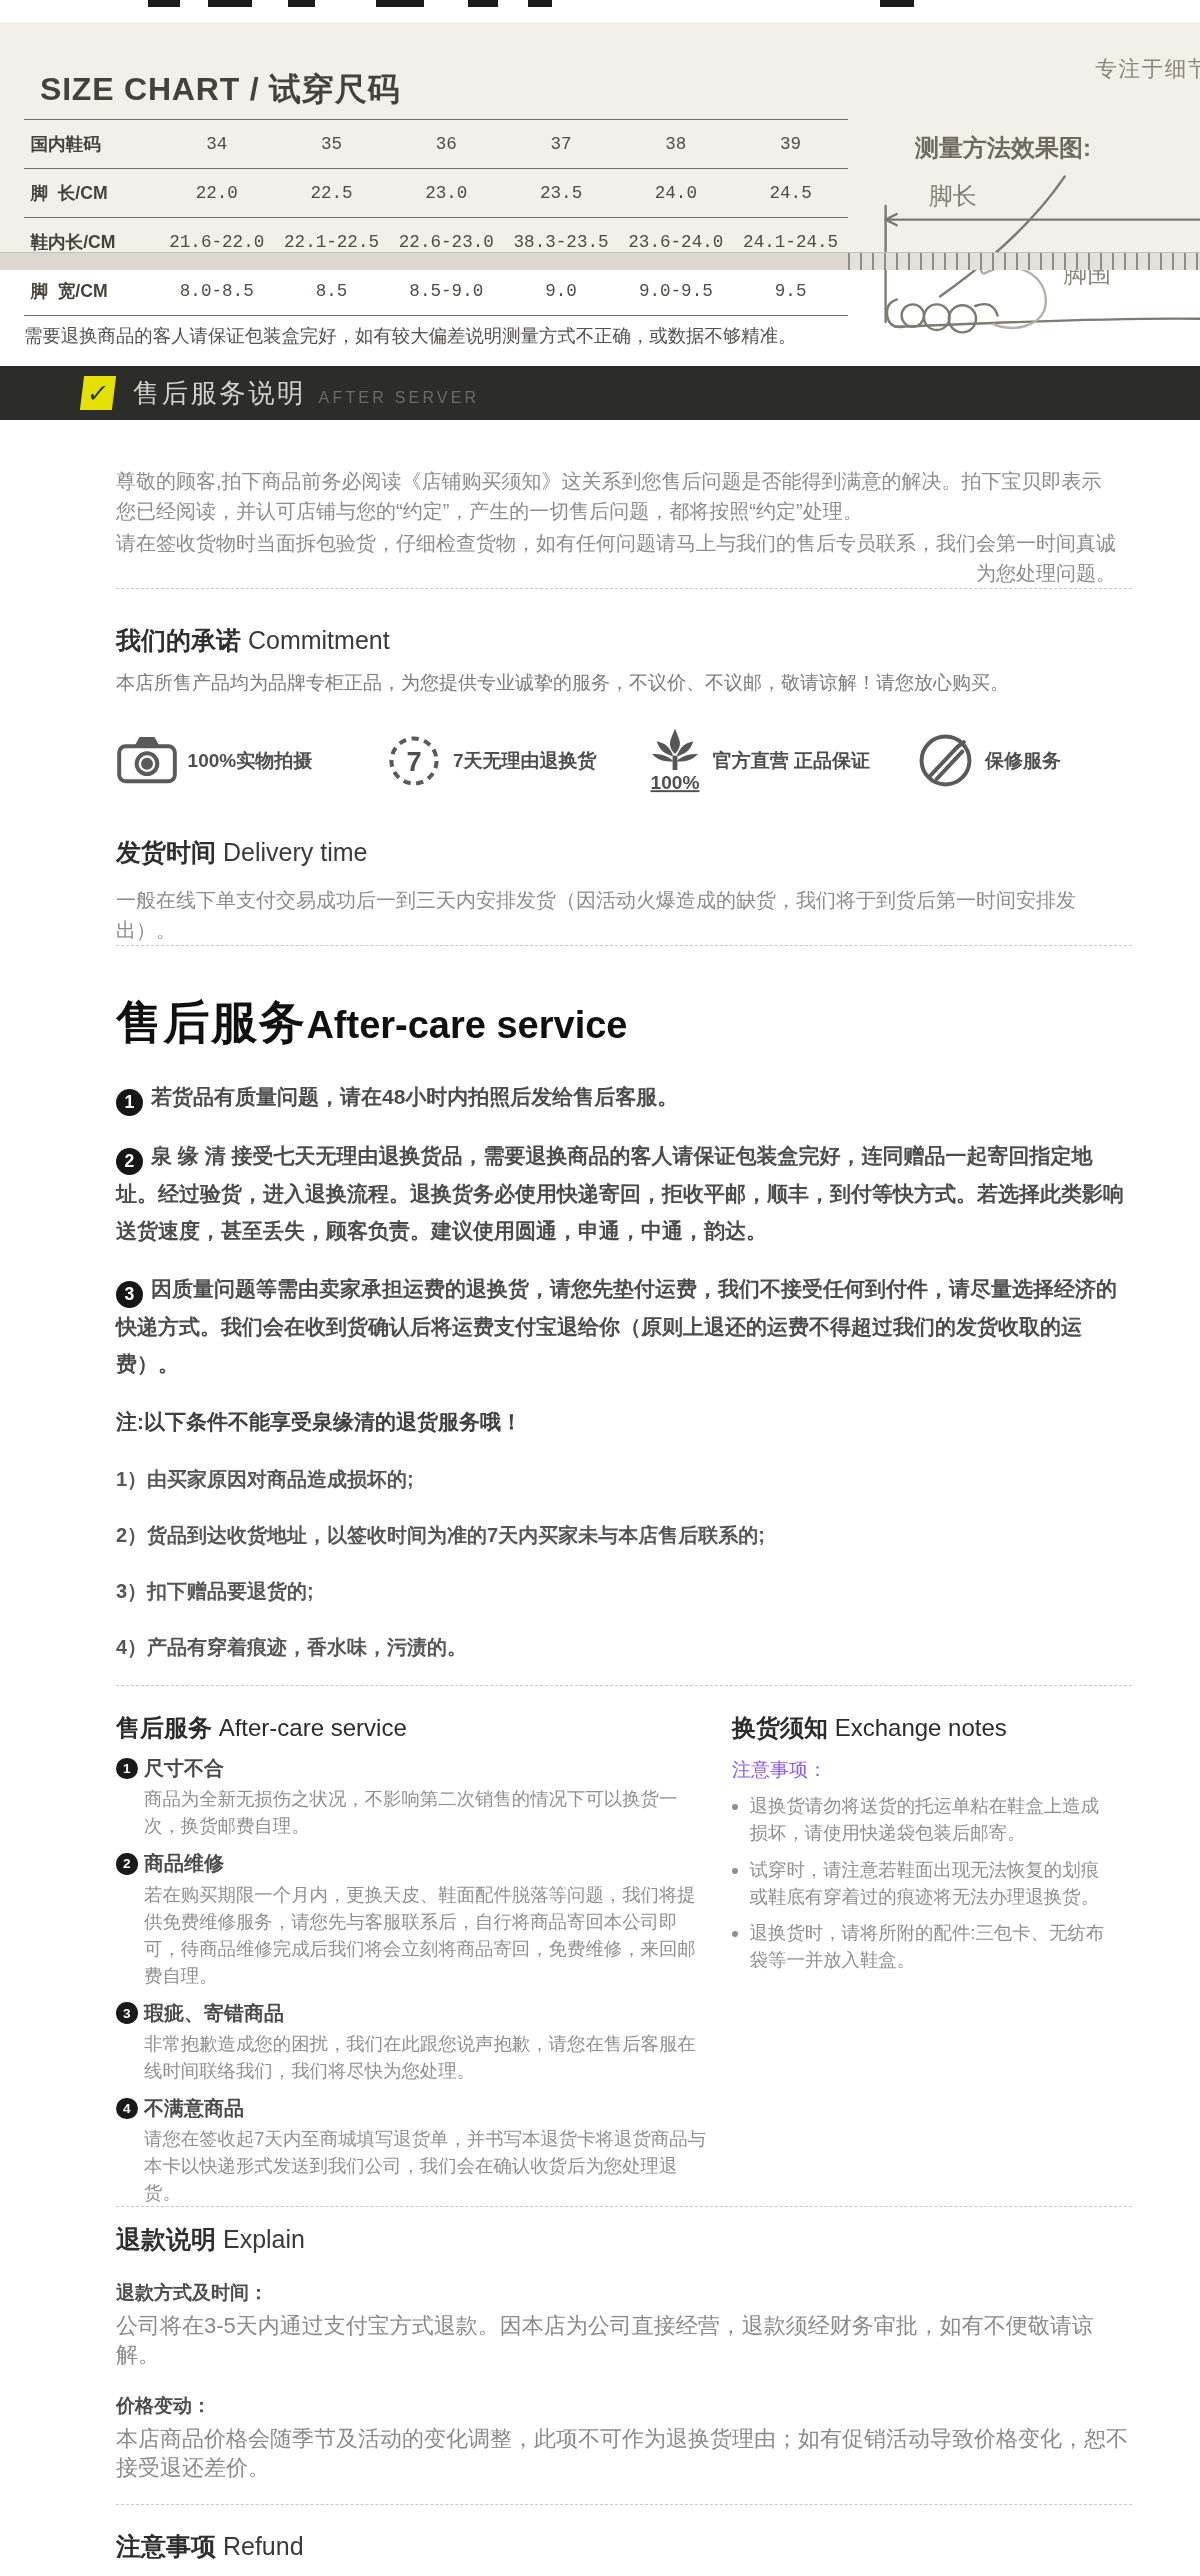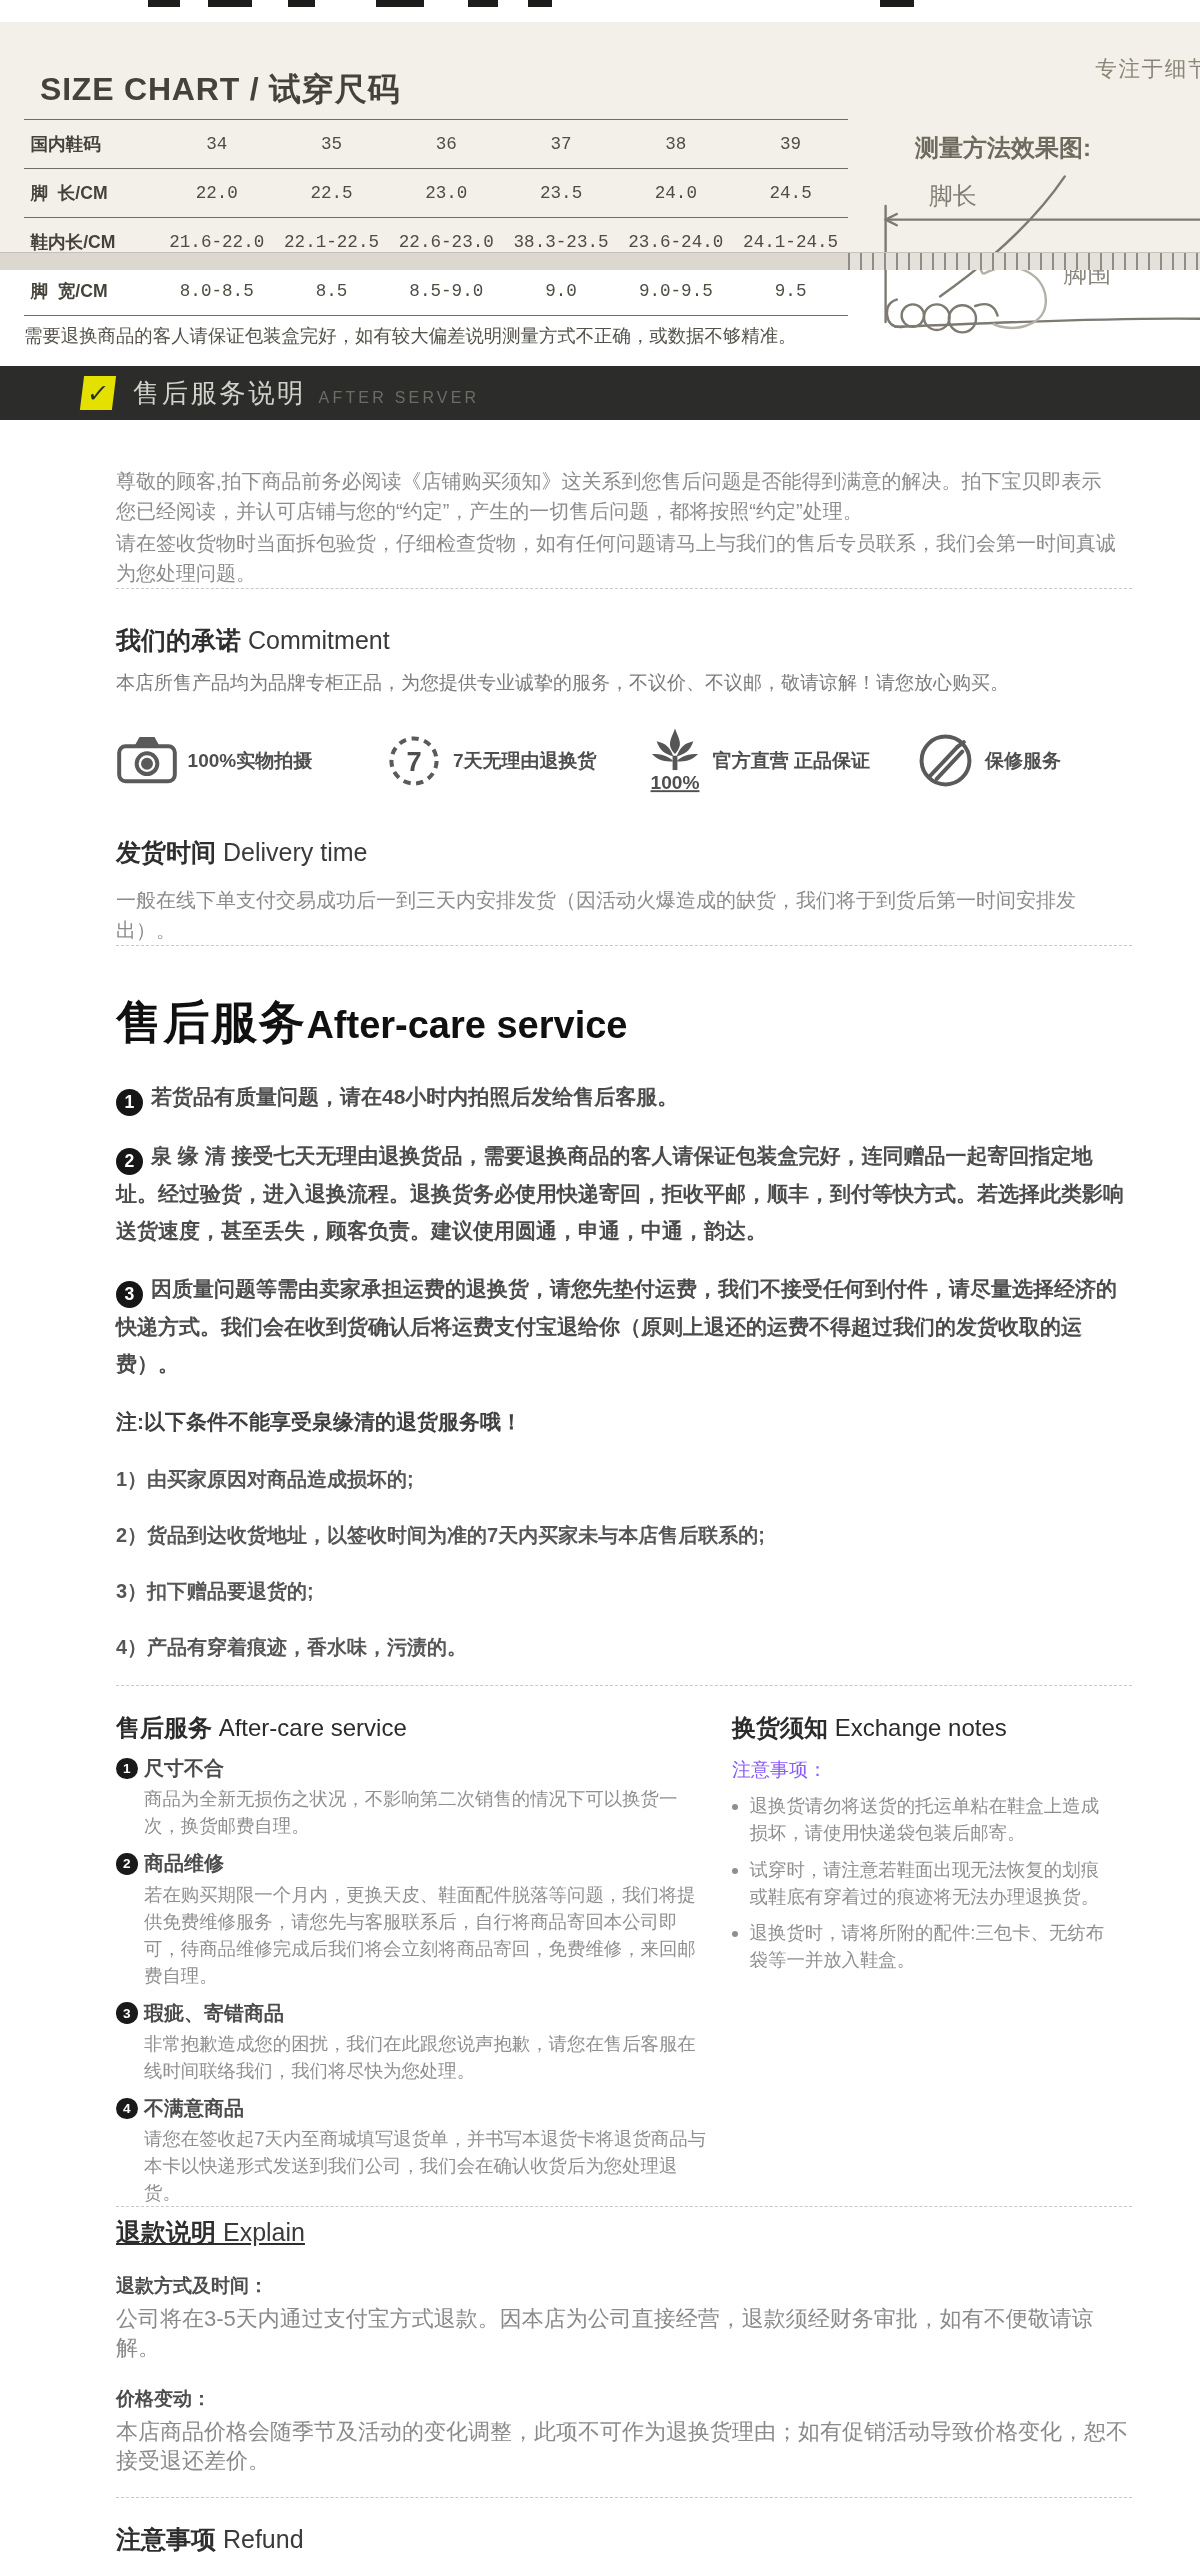--- a/index.html
+++ b/index.html
@@ -195,7 +195,7 @@
 
     <div class="intro">
       <p class="gray-p">尊敬的顾客,拍下商品前务必阅读《店铺购买须知》这关系到您售后问题是否能得到满意的解决。拍下宝贝即表示您已经阅读，并认可店铺与您的“约定”，产生的一切售后问题，都将按照“约定”处理。</p>
-      <p class="gray-p" style="margin-top:1.6px;">请在签收货物时当面拆包验货，仔细检查货物，如有任何问题请马上与我们的售后专员联系，我们会第一时间真诚为您处理问题。</p>
+      <p class="gray-p" style="margin-top:1.6px;text-align:right;">请在签收货物时当面拆包验货，仔细检查货物，如有任何问题请马上与我们的售后专员联系，我们会第一时间真诚为您处理问题。</p>
     </div>
     <hr class="dashed hr-1">
 

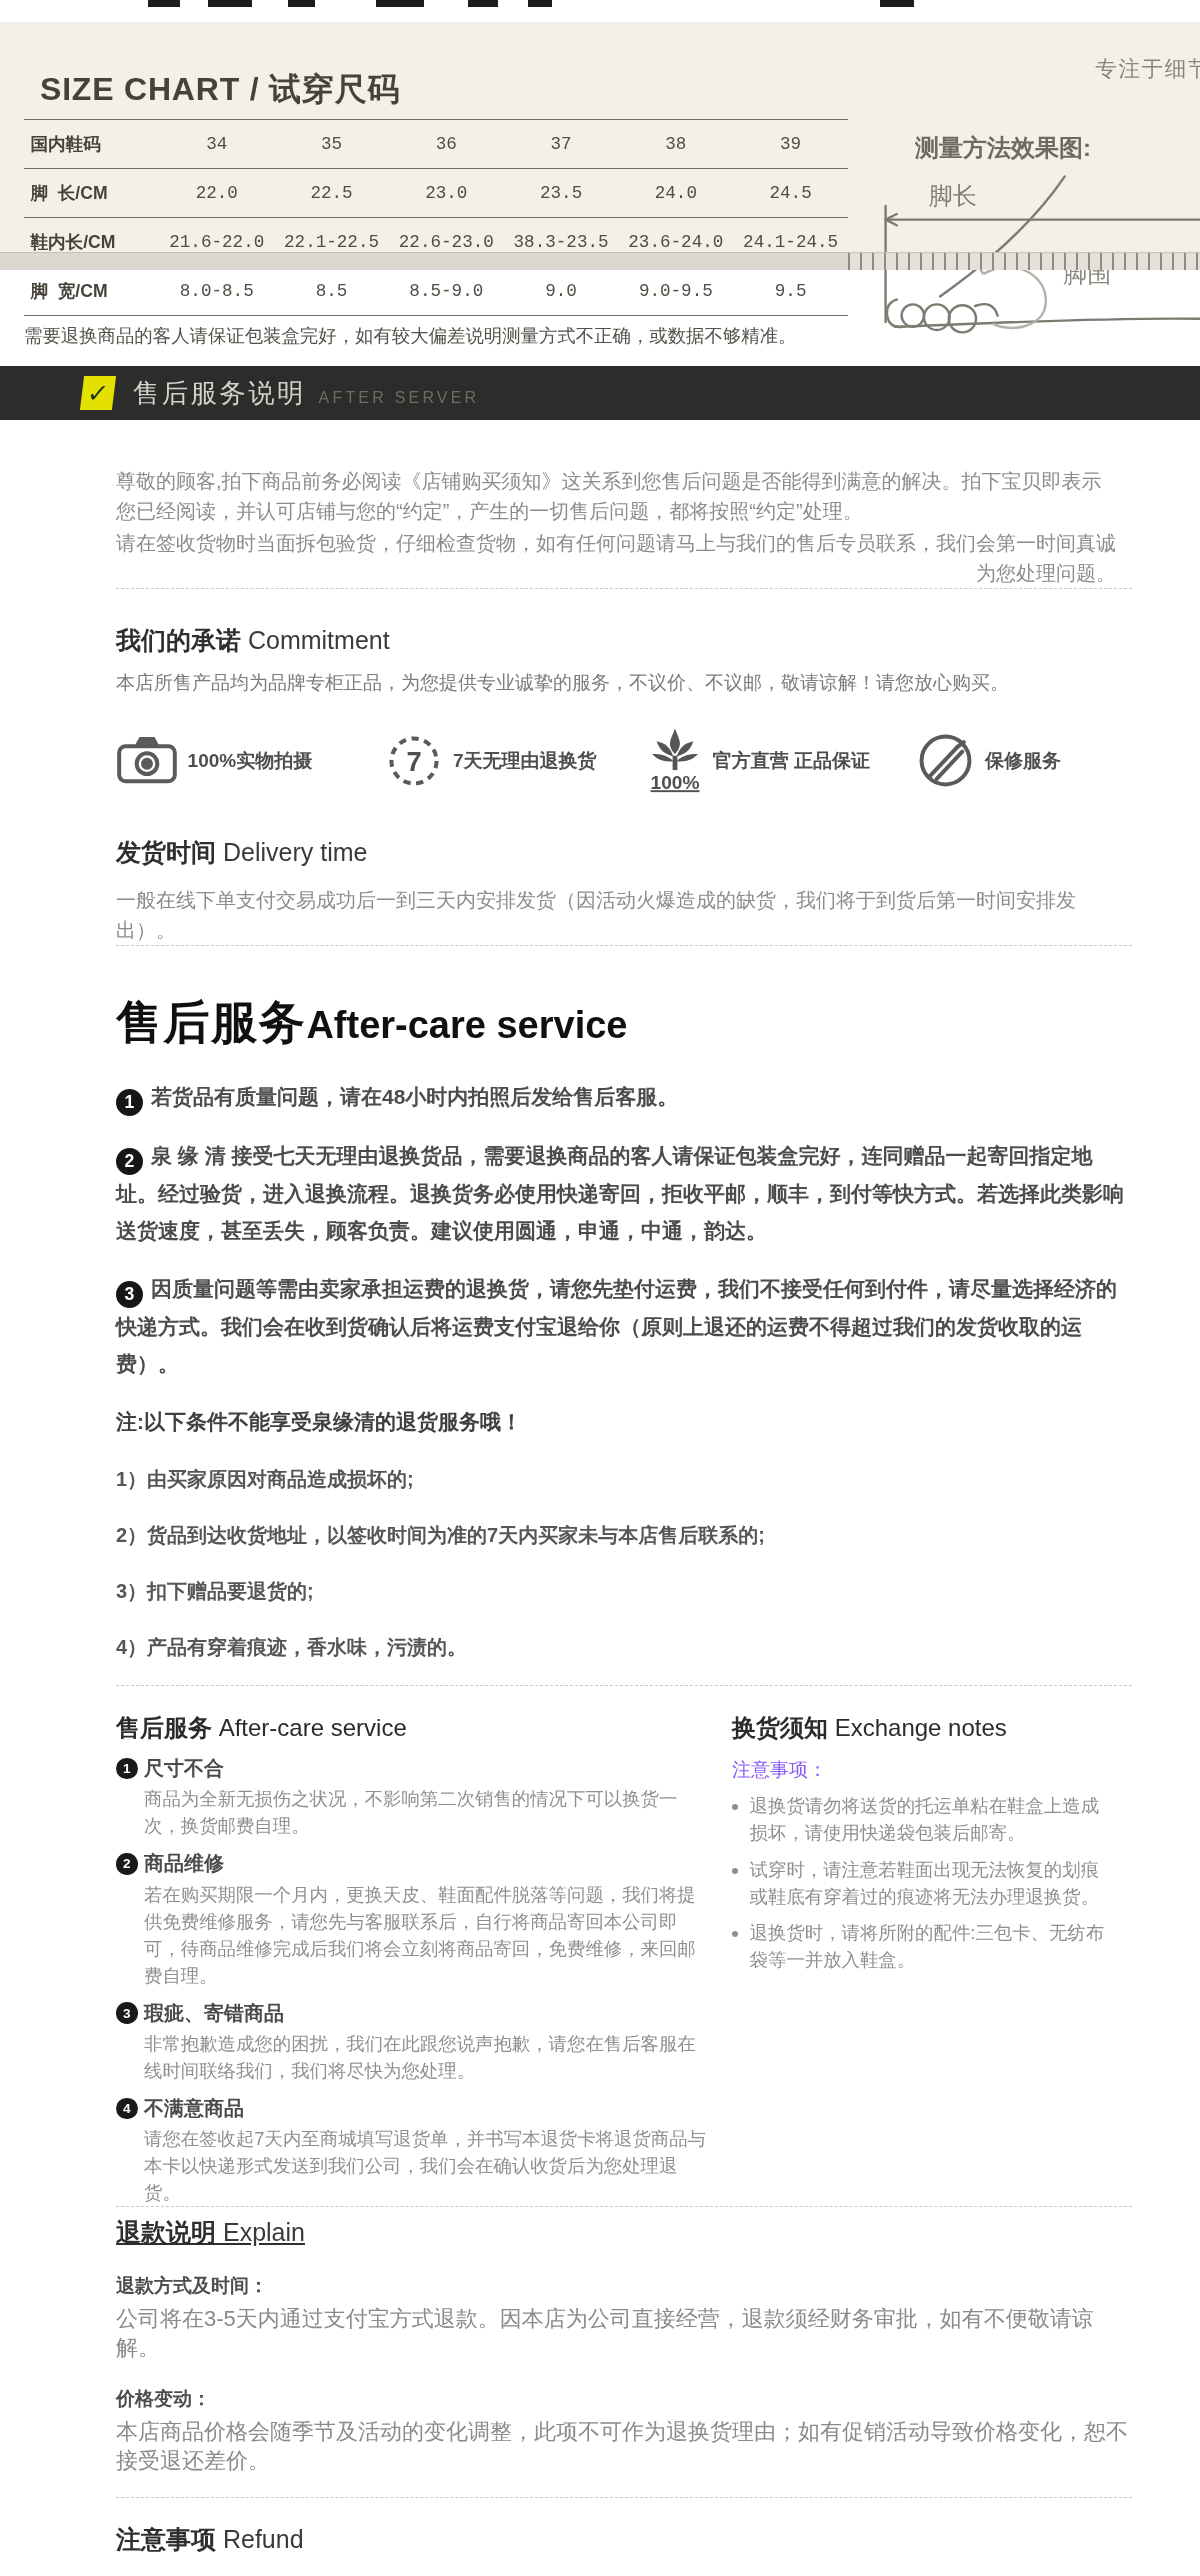--- a/index.html
+++ b/index.html
@@ -86,7 +86,7 @@
   .hr-4{margin-top:24px;}
 
   
-  .explain-h2{margin-top:9px;text-decoration:underline;}
+  .explain-h2{margin-top:16px;}
   .sub-bold{margin-top:24px;font-size:19px;font-weight:bold;color:#4d4d4d;}
   .sub-body{margin-top:4.8px;font-size:22px;color:#8a8a8a;line-height:29px;}
   .hr-5{margin-top:53px;}

